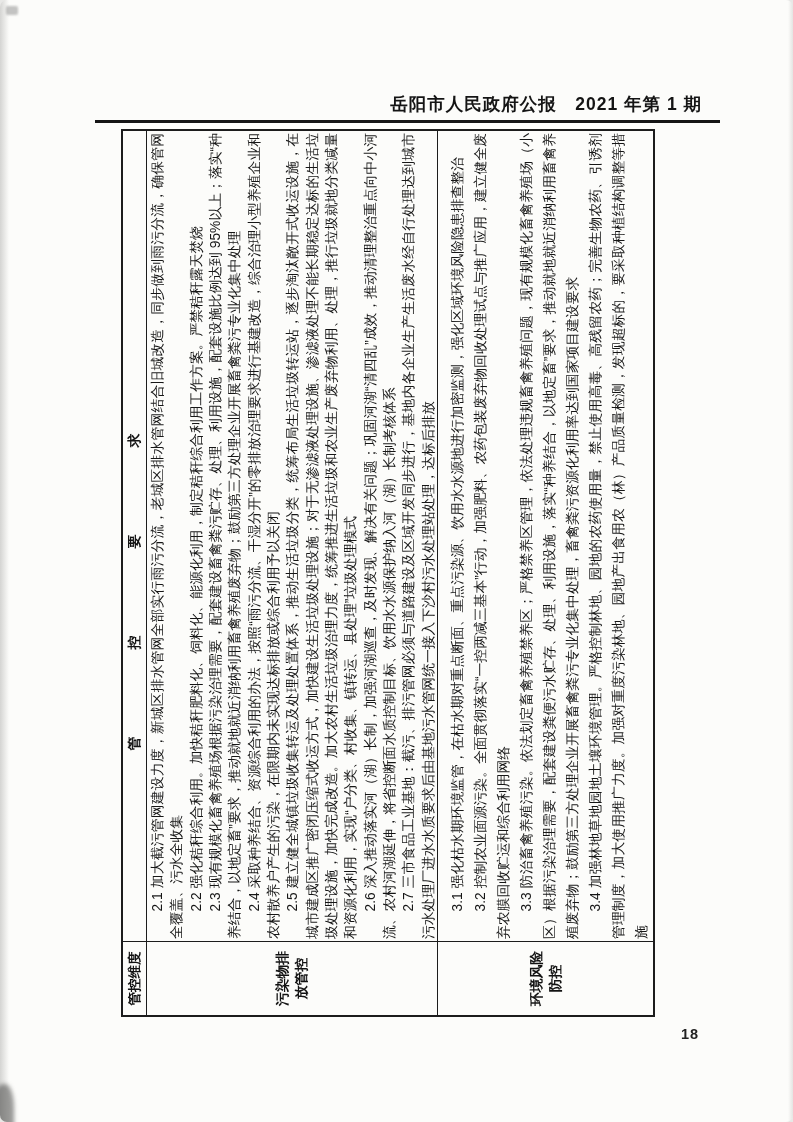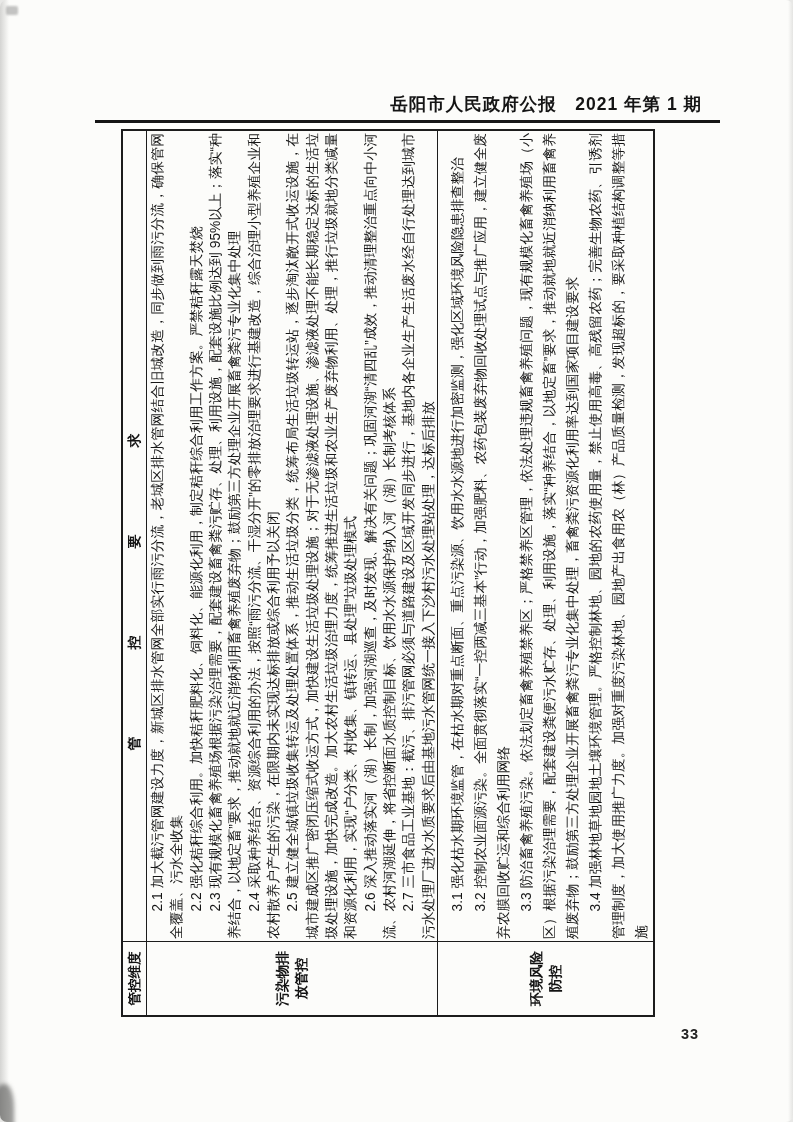--- a/index.html
+++ b/index.html
@@ -129,7 +129,7 @@
     </div>
   </div>
 
-  <div class="page-num">33</div>
+  <div class="page-num">18</div>
 
 </div>
 

